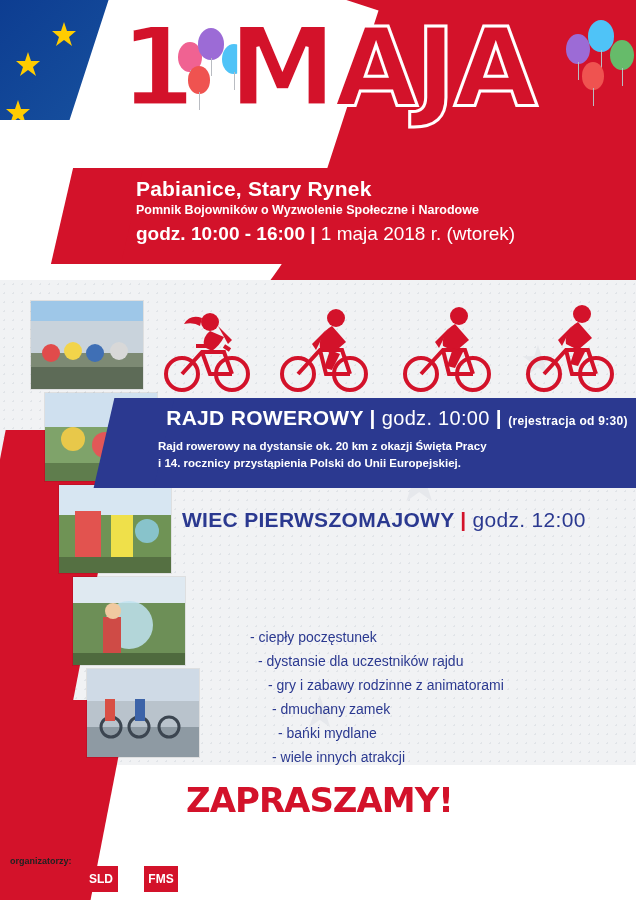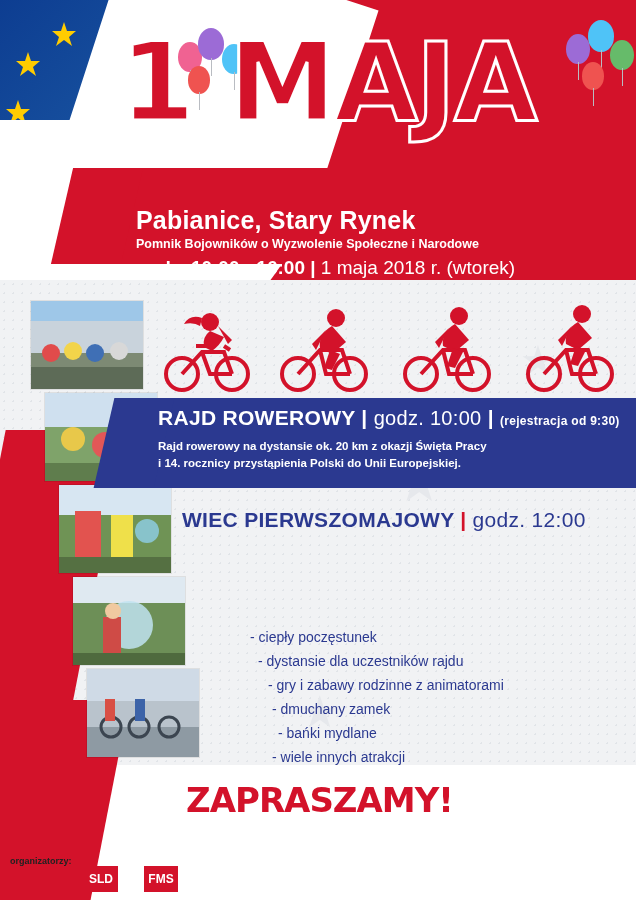--- a/index.html
+++ b/index.html
@@ -62,7 +62,7 @@
   }
 
   
-  .title-wrap{position:absolute;left:120px;top:29px;width:500px;height:140px;}
+  .title-wrap{position:absolute;left:120px;top:14px;width:500px;height:140px;}
   .title{
     font-family:"DejaVu Sans", sans-serif;
     font-weight:bold;color:#d3122a;font-size:108px;line-height:1;

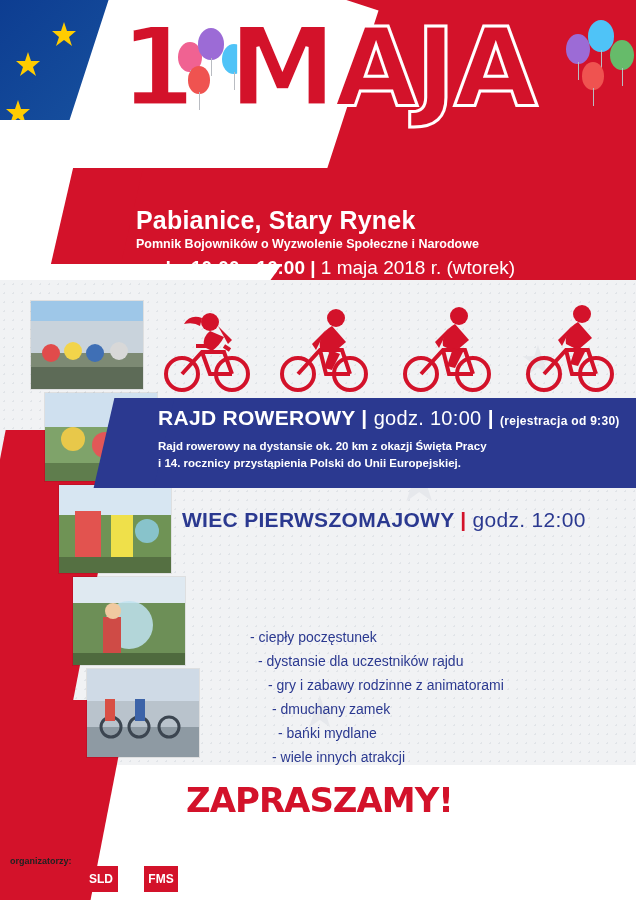--- a/index.html
+++ b/index.html
@@ -88,7 +88,7 @@
     background:#d3122a;transform:skewX(-13deg);
   }
   .info-inner{position:relative;padding:9px 0 0 40px;}
-  .info-l1{font-size:25px;font-weight:bold;letter-spacing:.2px;margin-top:29px;}
+  .info-l1{font-size:21px;font-weight:bold;letter-spacing:.2px;}
   .info-l2{font-size:12.5px;font-weight:bold;margin-top:2px;}
   .info-l3{font-size:19px;font-weight:bold;margin-top:6px;}
   .info-l3 .thin{font-weight:normal;}

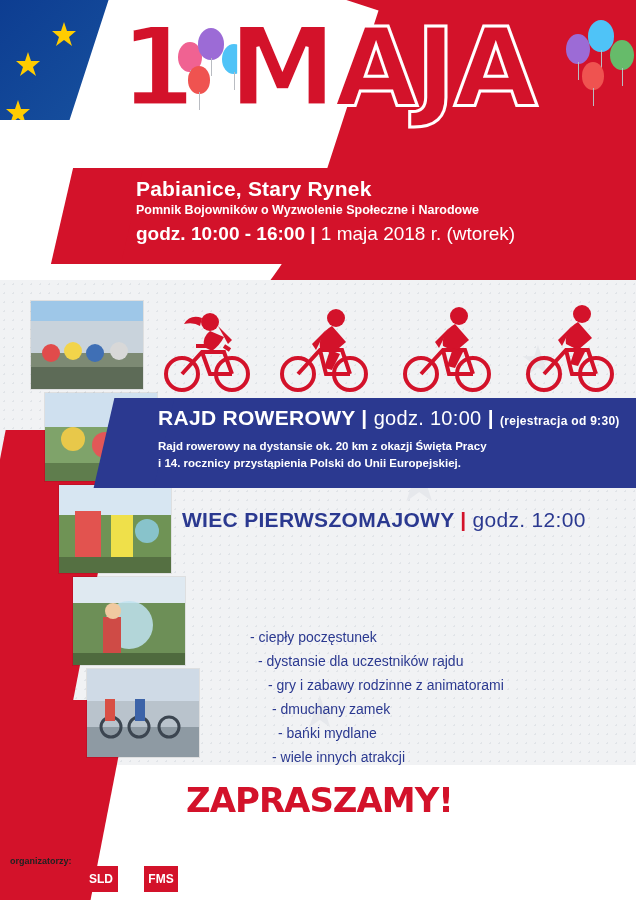--- a/index.html
+++ b/index.html
@@ -106,7 +106,7 @@
     background:#2b3990;transform:skewX(-13deg);
   }
   .blue-inner{position:relative;padding:8px 0 0 28px;}
-  .blk-title{font-weight:bold;font-size:21px;letter-spacing:.3px;}
+  .blk-title{font-weight:bold;font-size:21px;letter-spacing:.3px;text-align:center;}
   .blk-title .sep{color:#ffffff;font-weight:bold;}
   .blk-title .hour{font-weight:normal;font-size:20px;}
   .blk-title .reg{font-size:12px;font-weight:bold;}

